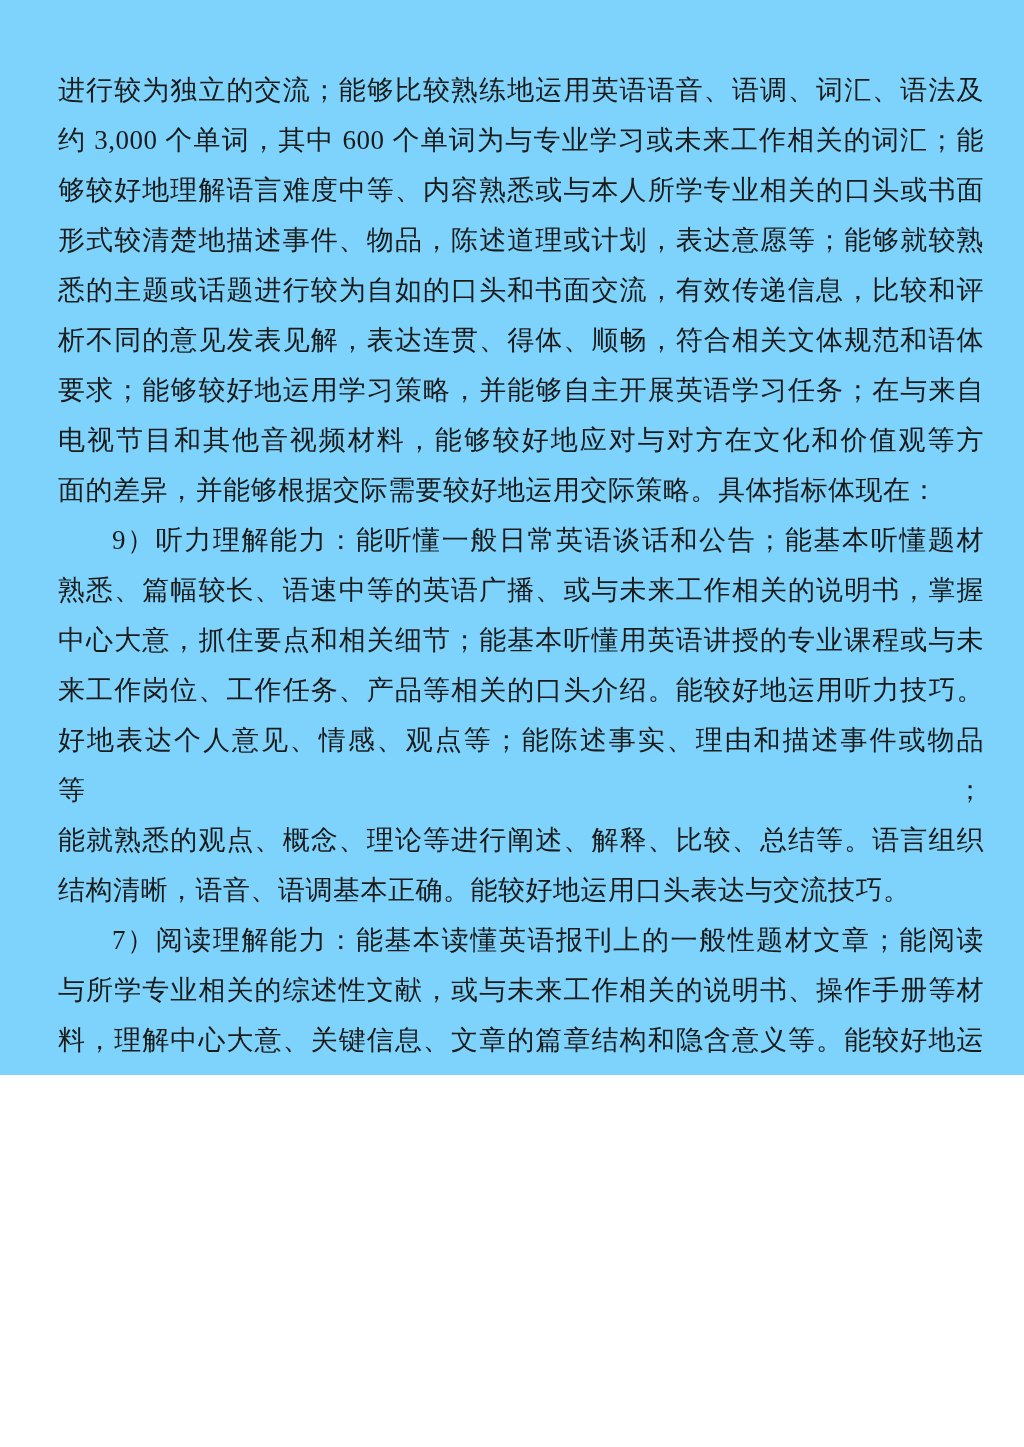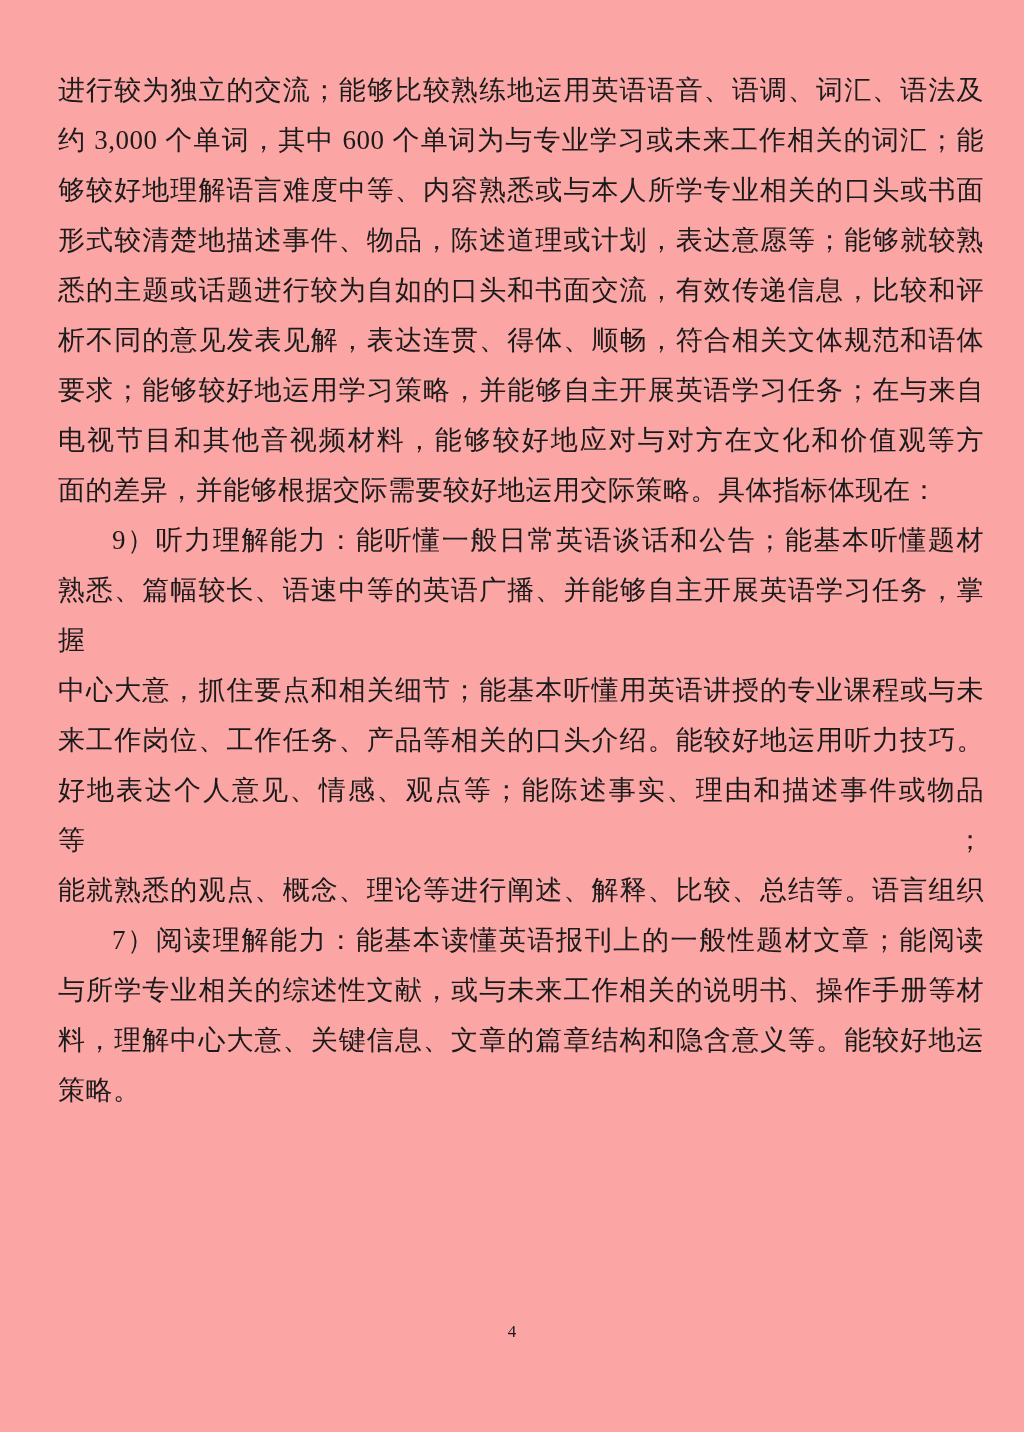--- a/index.html
+++ b/index.html
@@ -15,8 +15,8 @@
   .page {
     position: relative;
     width: 1024px;
-    height: 1432px;
-    background: #fca5a5;
+    height: 1075px;
+    background: #7dd3fc;
     overflow: hidden;
   }
   .text-block {

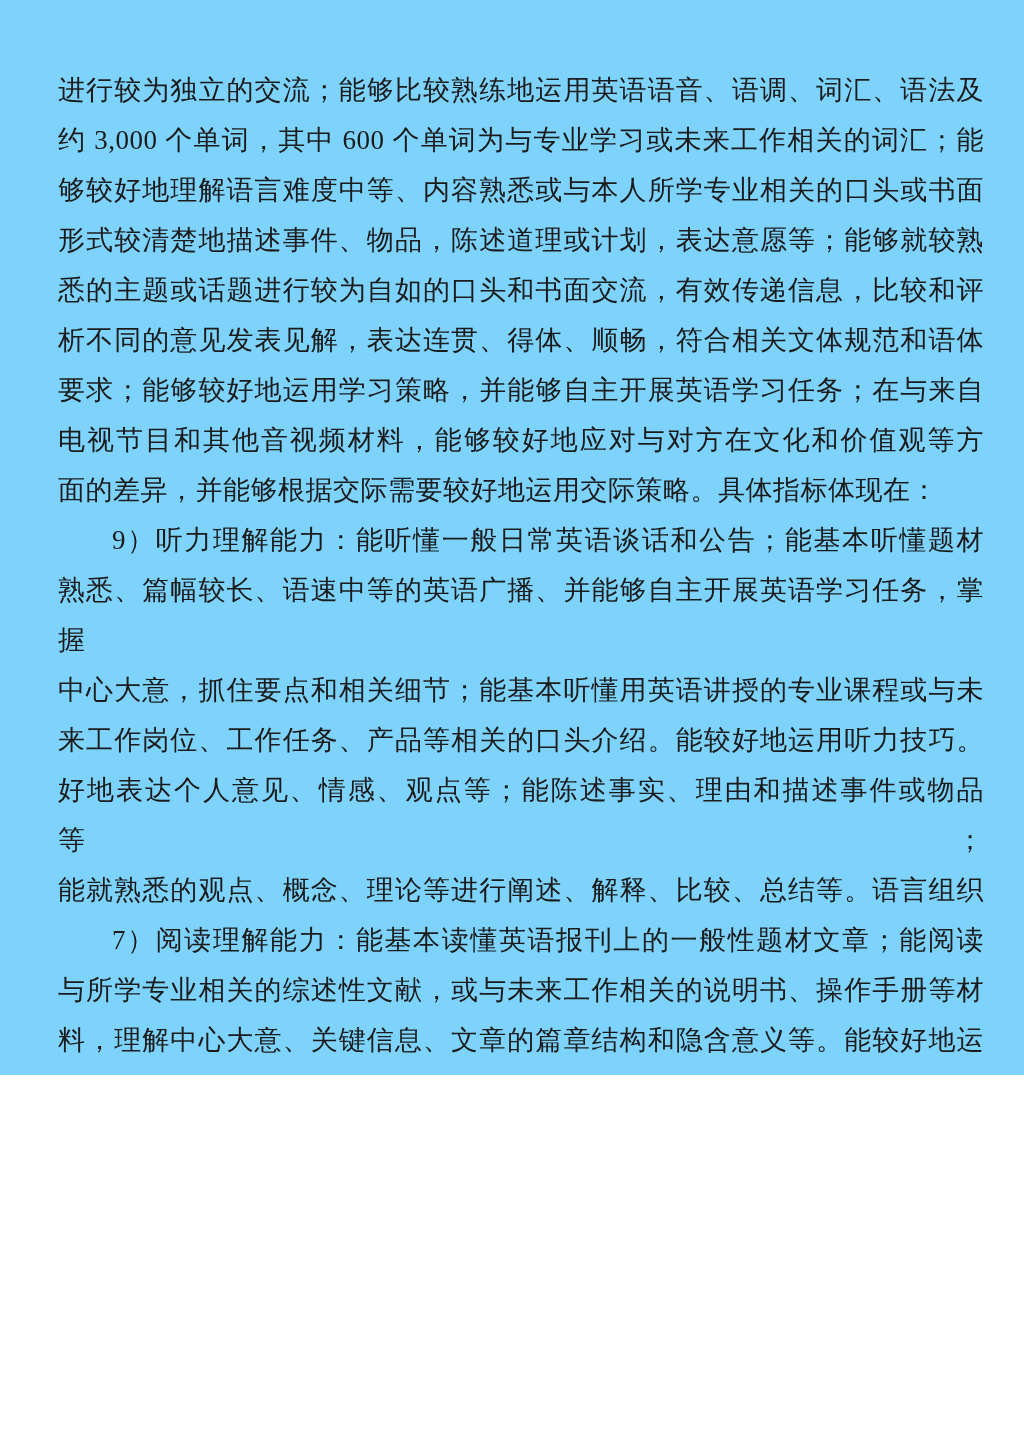--- a/index.html
+++ b/index.html
@@ -66,7 +66,7 @@
     <div class="ln">电视节目和其他音视频材料，能够较好地应对与对方在文化和价值观等方</div>
     <div class="ln short">面的差异，并能够根据交际需要较好地运用交际策略。具体指标体现在：</div>
     <div class="ln indent">9）听力理解能力：能听懂一般日常英语谈话和公告；能基本听懂题材</div>
-    <div class="ln">熟悉、篇幅较长、语速中等的英语广播、并能够自主开展英语学习任务，掌握</div>
+    <div class="ln">熟悉、篇幅较长、语速中等的英语广播、或与未来工作相关的说明书，掌握</div>
     <div class="ln">中心大意，抓住要点和相关细节；能基本听懂用英语讲授的专业课程或与未</div>
     <div class="ln">来工作岗位、工作任务、产品等相关的口头介绍。能较好地运用听力技巧。</div>
     <div class="ln">好地表达个人意见、情感、观点等；能陈述事实、理由和描述事件或物品等；</div>

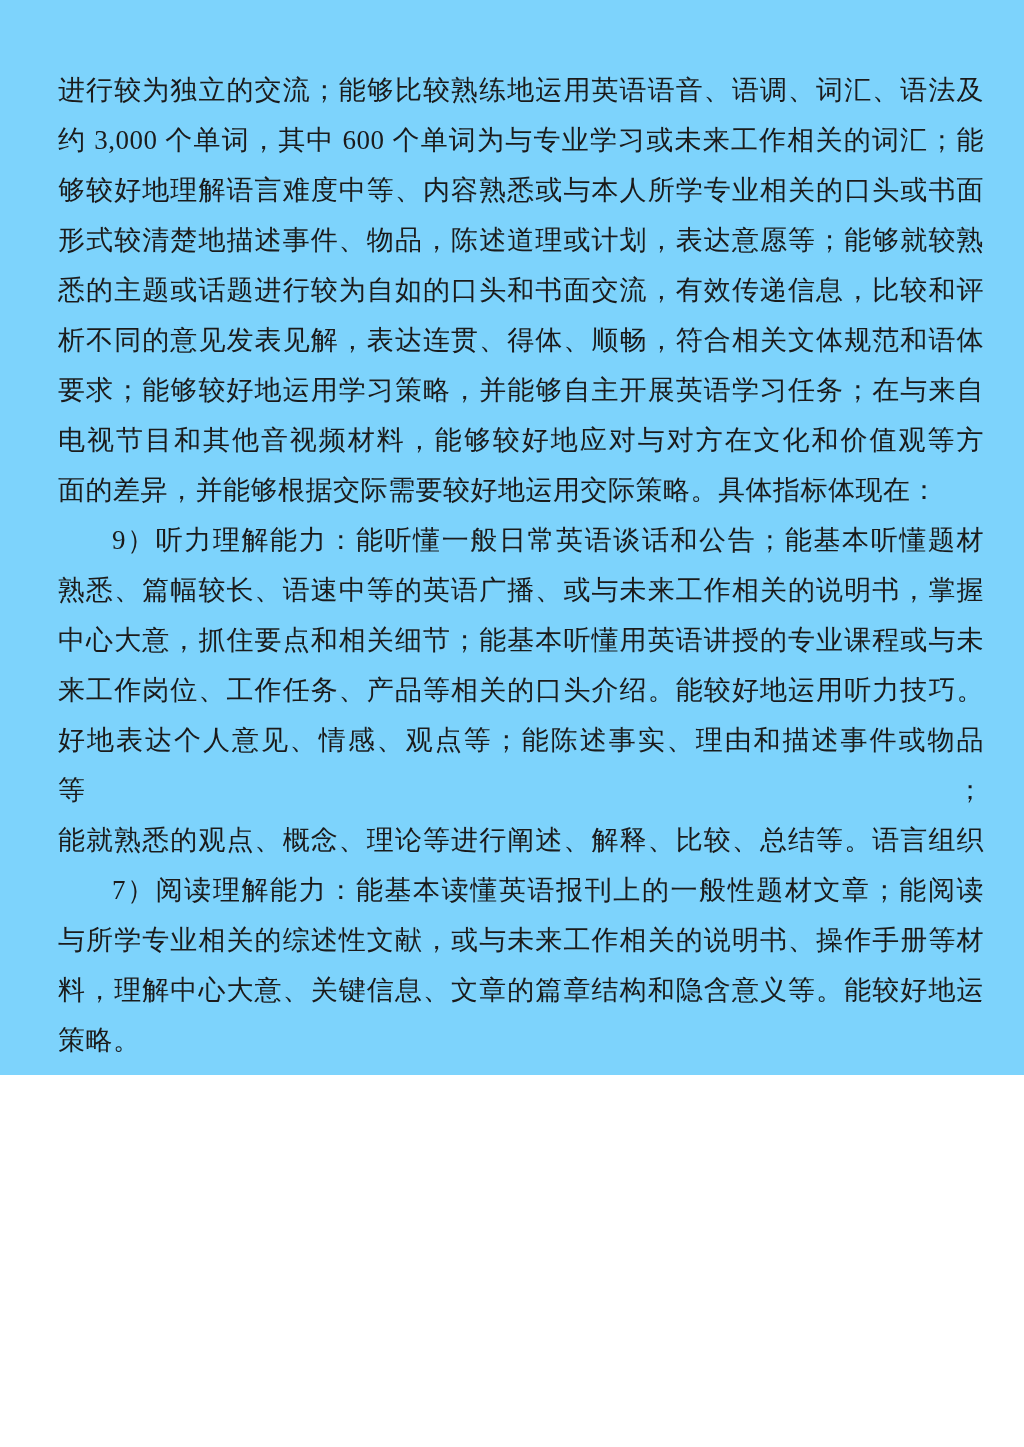--- a/index.html
+++ b/index.html
@@ -71,6 +71,7 @@
     <div class="ln">来工作岗位、工作任务、产品等相关的口头介绍。能较好地运用听力技巧。</div>
     <div class="ln">好地表达个人意见、情感、观点等；能陈述事实、理由和描述事件或物品等；</div>
     <div class="ln">能就熟悉的观点、概念、理论等进行阐述、解释、比较、总结等。语言组织</div>
+    <div class="ln short">结构清晰，语音、语调基本正确。能较好地运用口头表达与交流技巧。</div>
     <div class="ln indent">7）阅读理解能力：能基本读懂英语报刊上的一般性题材文章；能阅读</div>
     <div class="ln">与所学专业相关的综述性文献，或与未来工作相关的说明书、操作手册等材</div>
     <div class="ln">料，理解中心大意、关键信息、文章的篇章结构和隐含意义等。能较好地运</div>

